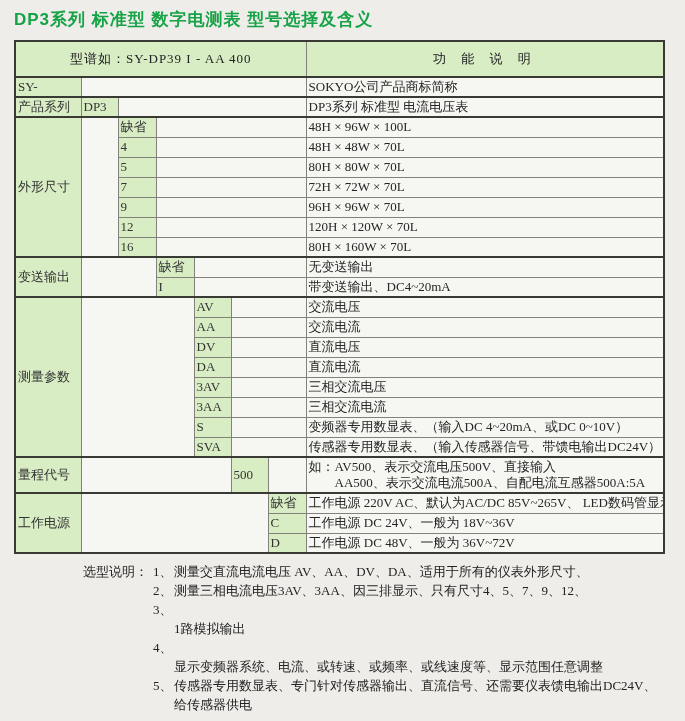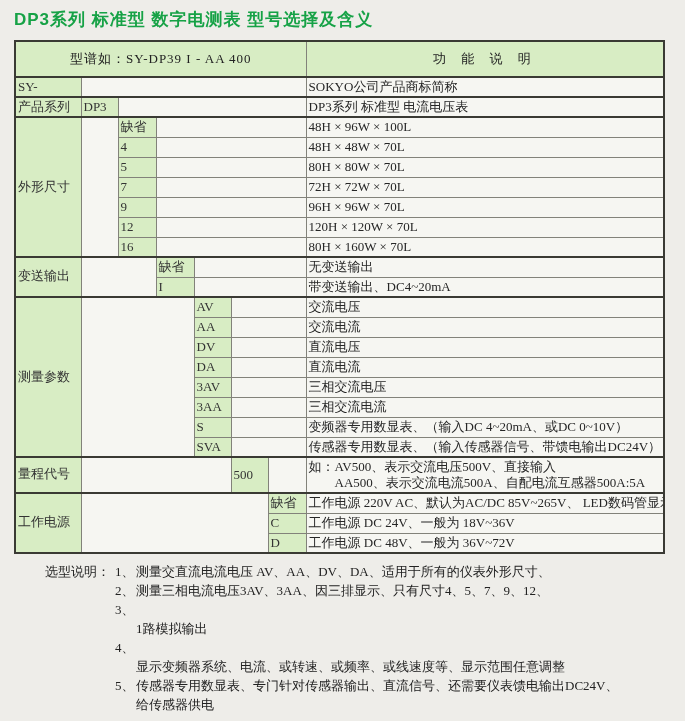--- a/index.html
+++ b/index.html
@@ -35,7 +35,7 @@
   td.g{background:#d8edc4;text-align:left;color:#333;}
   td.w{background:#f6f6f2;}
   td.d{background:#f6f6f2;text-align:left;padding-left:8px;color:#262626;}
-  td.vtop{vertical-align:top;padding-top:2px;font-family:Liberation Mono, monospace;}
+  td.vtop{vertical-align:top;padding-top:2px;}
   tr.hd-row td{height:36px;background:#d8edc4;}
   td.hd-left{text-align:center;letter-spacing:1px;}
   td.hd-right{text-align:center;letter-spacing:6px;}

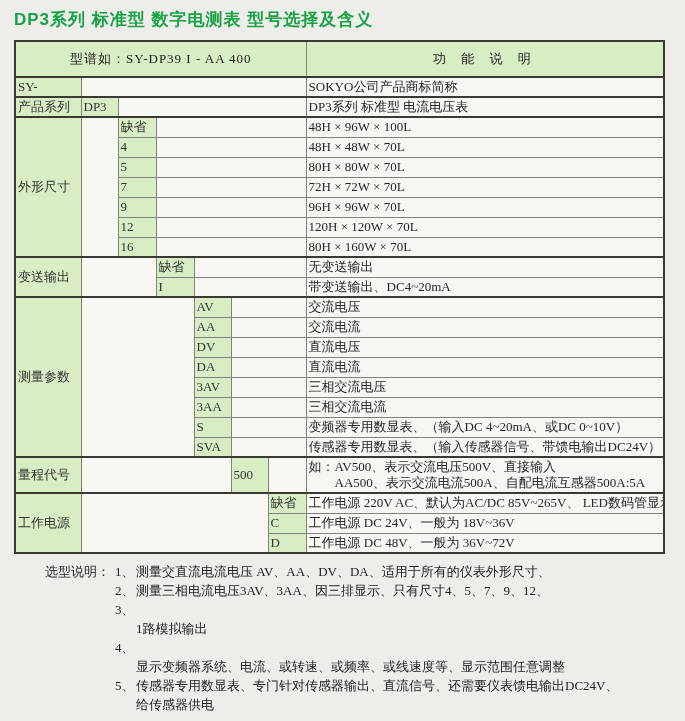--- a/index.html
+++ b/index.html
@@ -46,7 +46,7 @@
     font-size:13px;color:#222;
   }
   .nline{display:flex;line-height:19px;white-space:nowrap;}
-  .nlabel{flex:0 0 70px;width:70px;}
+  .nlabel{flex:0 0 70px;width:70px;margin-left:38px;}
   .nnum{flex:0 0 21px;width:21px;}
 </style>
 </head>

